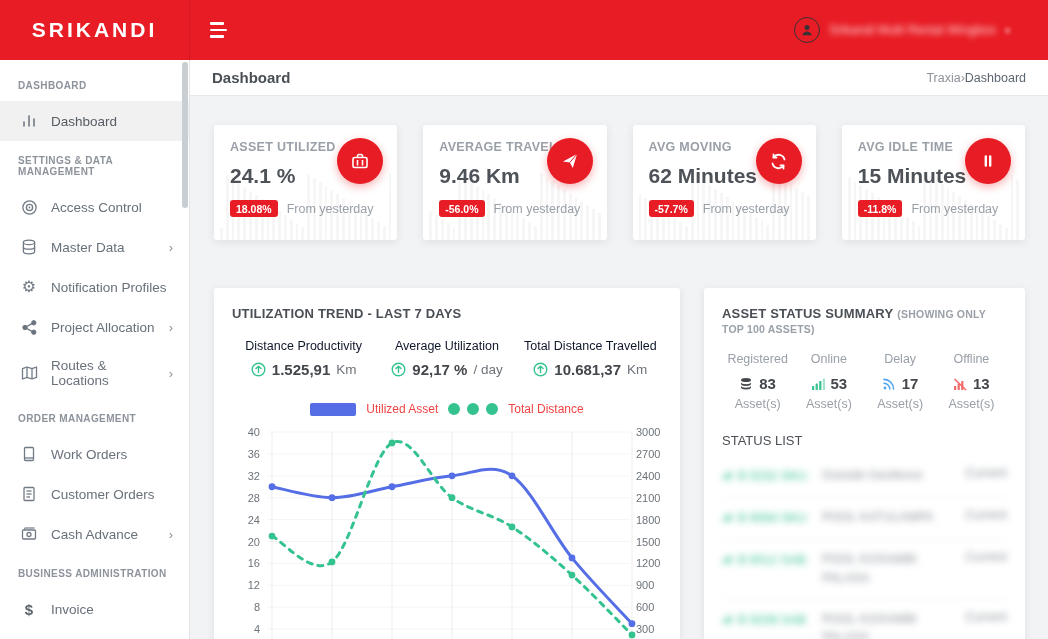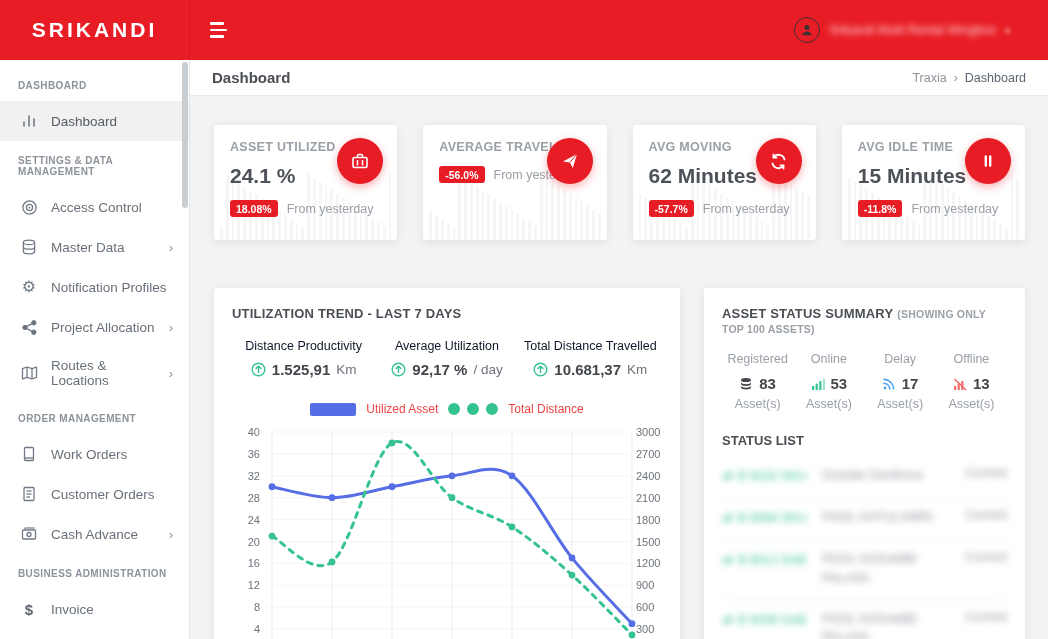--- a/index.html
+++ b/index.html
@@ -34,7 +34,7 @@
   
   .titlebar { position:absolute; top:60px; left:190px; width:858px; height:36px; background:#fff; border-bottom:1px solid #e6e8ea; display:flex; align-items:center; justify-content:space-between; padding:0 22px; }
   .page-title { font-size:15px; font-weight:bold; color:#4a4f55; }
-  .breadcrumb { font-size:12.5px; color:#8e939a; display:flex; gap:7px; align-items:center; }
+  .breadcrumb { font-size:12.5px; color:#8e939a; display:flex; align-items:center; }
   .breadcrumb .bc-active { color:#5c6570; }
 
   .content { position:absolute; top:96px; left:190px; width:858px; height:543px; padding:29px 23px 0 24px; }

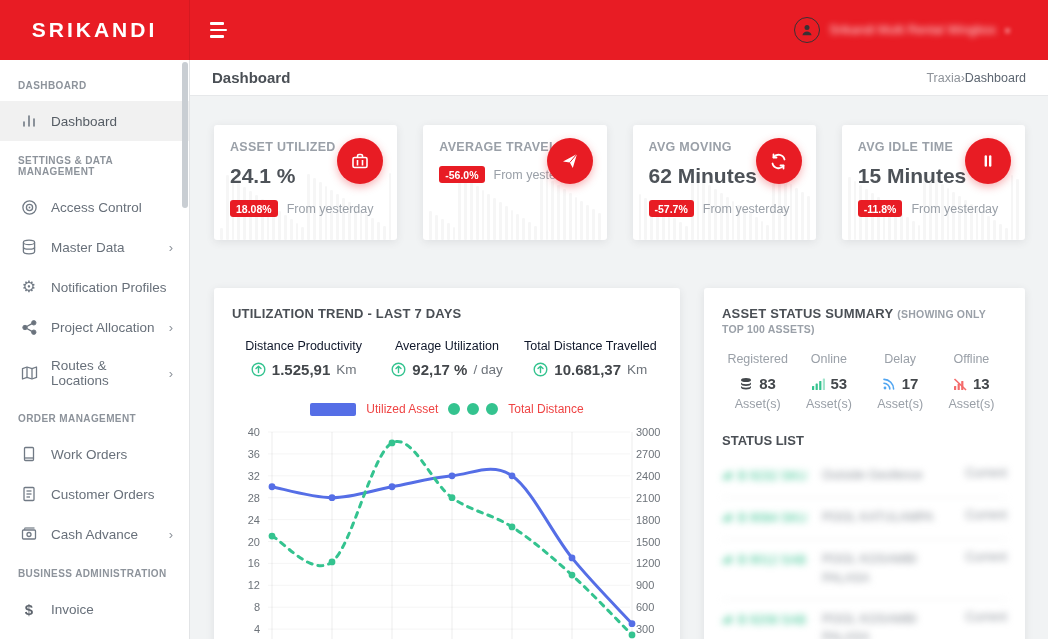--- a/index.html
+++ b/index.html
@@ -329,6 +329,7 @@
           <div style="height: 27px;"></div>
         </div>
       <div class="card-title">AVERAGE TRAVEL</div>
+      <div class="card-value">9.46 Km</div>
       <div class="card-foot">
         <span class="badge">-56.0%</span>
         <span class="card-note">From yesterday</span>

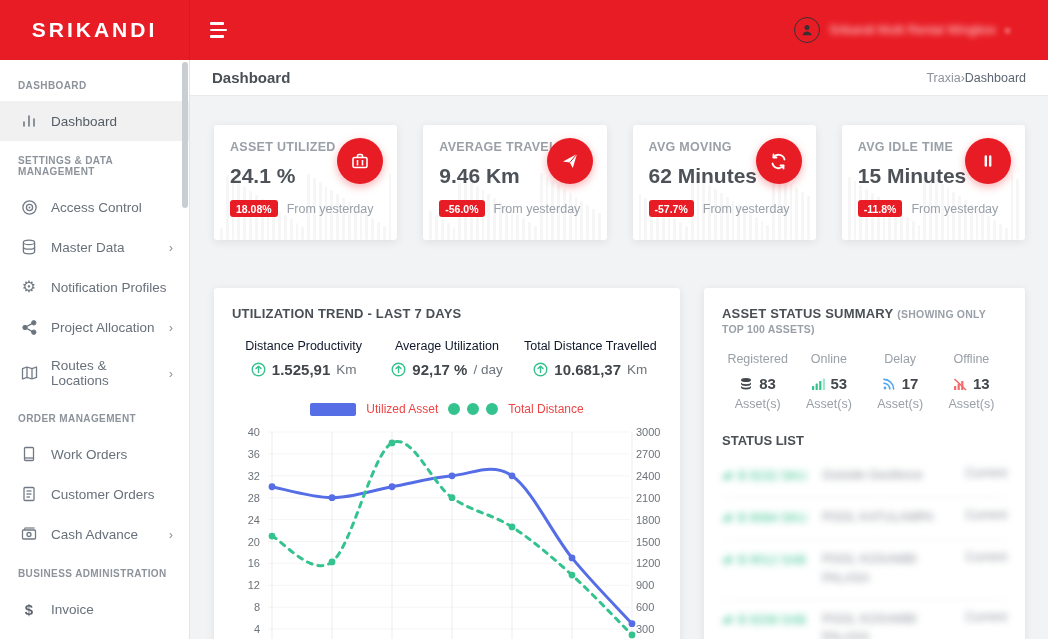--- a/index.html
+++ b/index.html
@@ -78,7 +78,7 @@
   .sum-count { margin-top:9px; font-size:15px; font-weight:bold; color:#43474b; display:flex; justify-content:center; align-items:center; gap:6px; }
   .sum-unit { margin-top:5px; font-size:12.5px; color:#9aa0a8; }
 
-  .statuslist-title { margin-top:22px; font-size:13px; font-weight:bold; color:#4a4f55; }
+  .statuslist-title { margin-top:22px; font-size:13px; font-weight:normal; color:#4a4f55; }
   .status-rows { margin-top:8px; }
   .status-row { display:grid; grid-template-columns:92px 1fr 58px; column-gap:8px; padding:10px 0 11px 0; border-bottom:1px solid #f0f1f2; font-size:12.5px; cursor:pointer; }
   .status-row.blurred { filter:blur(3.5px); }

